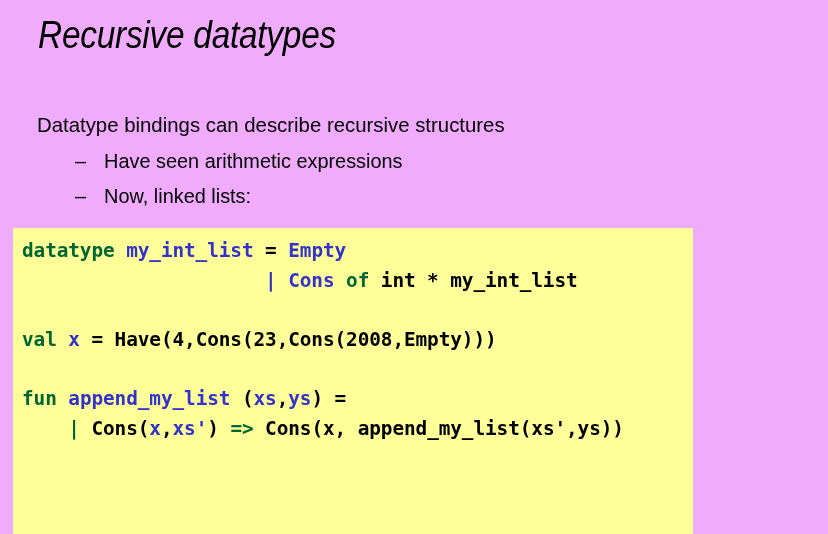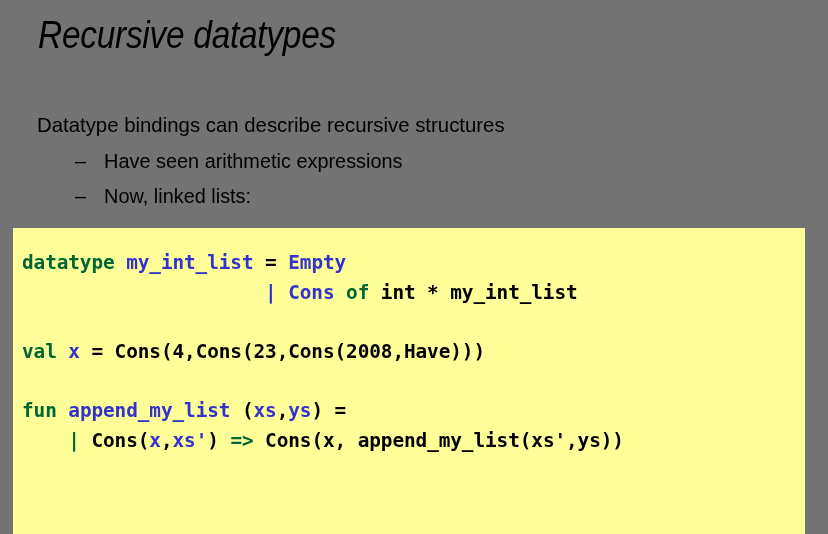--- a/index.html
+++ b/index.html
@@ -20,7 +20,7 @@
     left: 0; top: 0;
     width: 828px;
     height: 534px;
-    background: #737373;
+    background: #f0abfc;
     text-decoration: underline;
   }
 

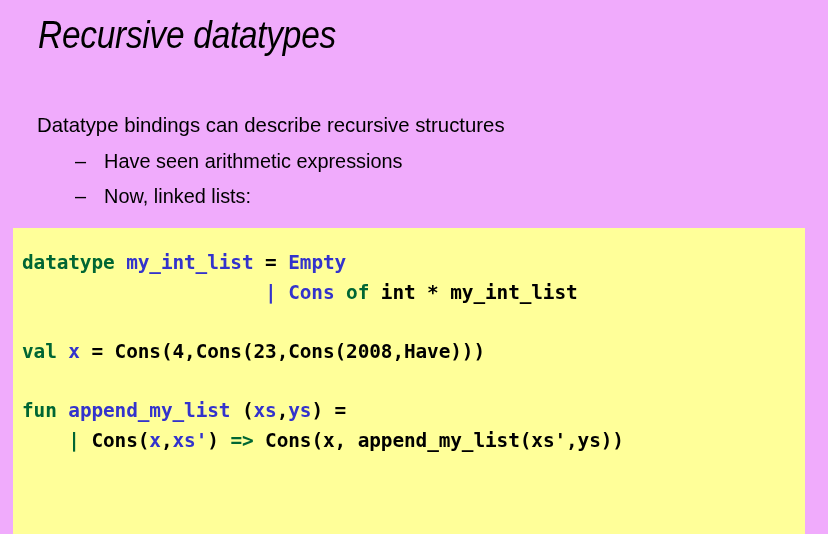--- a/index.html
+++ b/index.html
@@ -81,11 +81,11 @@
     position: absolute;
     left: 13px;
     top: 228px;
-    width: 792px;
+    width: 680px;
     height: 306px;
     background: #ffff99;
     box-sizing: border-box;
-    padding: 20px 0 0 9px;
+    padding: 8px 0 0 9px;
     overflow: hidden;
   }
   .code-line {

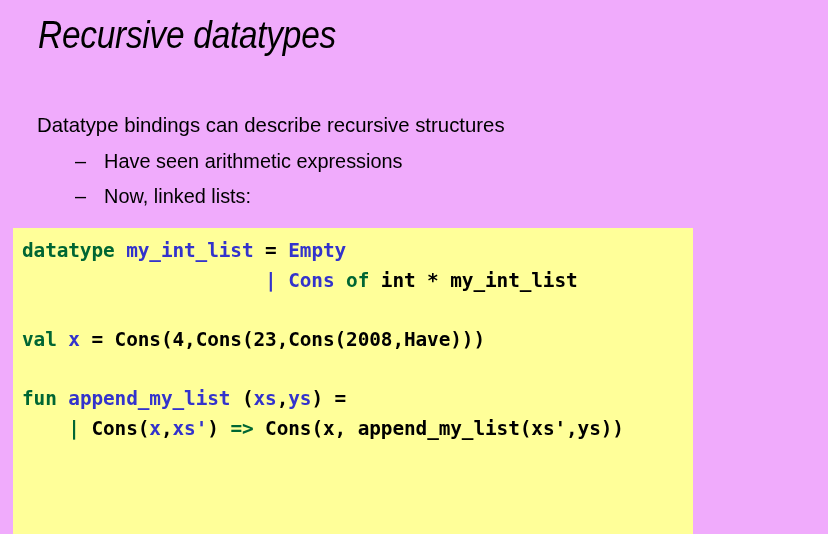--- a/index.html
+++ b/index.html
@@ -131,7 +131,7 @@
       <div class="code-line"><span class="kw" style="color: rgb(0, 102, 51);">datatype</span><span class="plain" style="color: rgb(0, 0, 0);"> </span><span class="ctor" style="color: rgb(51, 51, 204);">my_int_list</span><span class="plain" style="color: rgb(0, 0, 0);"> = </span><span class="ctor" style="color: rgb(51, 51, 204);">Empty</span></div>
       <div class="code-line"><span class="plain" style="color: rgb(0, 0, 0);">                     </span><span class="ctor" style="color: rgb(51, 51, 204);">|</span><span class="plain" style="color: rgb(0, 0, 0);"> </span><span class="ctor" style="color: rgb(51, 51, 204);">Cons</span><span class="plain" style="color: rgb(0, 0, 0);"> </span><span class="kw" style="color: rgb(0, 102, 51);">of</span><span class="plain" style="color: rgb(0, 0, 0);"> int * my_int_list</span></div>
       <div class="code-line blank">&nbsp;</div>
-      <div class="code-line"><span class="kw" style="color: rgb(0, 102, 51);">val</span><span class="plain" style="color: rgb(0, 0, 0);"> </span><span class="ctor" style="color: rgb(51, 51, 204);">x</span><span class="plain" style="color: rgb(0, 0, 0);"> = Cons(4,Cons(23,Cons(2008,Have)))</span></div>
+      <div class="code-line"><span class="kw" style="color: rgb(0, 102, 51);">val</span><span class="plain" style="color: rgb(0, 0, 0);"> </span><span class="ctor" style="color: rgb(51, 51, 204);">x</span><span class="plain" style="color: rgb(0, 0, 0);"> = Have(4,Cons(23,Cons(2008,Empty)))</span></div>
       <div class="code-line blank">&nbsp;</div>
       <div class="code-line"><span class="kw" style="color: rgb(0, 102, 51);">fun</span><span class="plain" style="color: rgb(0, 0, 0);"> </span><span class="ctor" style="color: rgb(51, 51, 204);">append_my_list</span><span class="plain" style="color: rgb(0, 0, 0);"> (</span><span class="ctor" style="color: rgb(51, 51, 204);">xs</span><span class="plain" style="color: rgb(0, 0, 0);">,</span><span class="ctor" style="color: rgb(51, 51, 204);">ys</span><span class="plain" style="color: rgb(0, 0, 0);">) =</span></div>
       <div class="code-line"><span class="plain" style="color: rgb(0, 0, 0);">    </span><span class="kw" style="color: rgb(0, 102, 51);">|</span><span class="plain" style="color: rgb(0, 0, 0);"> Cons(</span><span class="ctor" style="color: rgb(51, 51, 204);">x</span><span class="plain" style="color: rgb(0, 0, 0);">,</span><span class="ctor" style="color: rgb(51, 51, 204);">xs'</span><span class="plain" style="color: rgb(0, 0, 0);">) </span><span class="kw" style="color: rgb(0, 102, 51);">=&gt;</span><span class="plain" style="color: rgb(0, 0, 0);"> Cons(x, append_my_list(xs',ys))</span></div>

